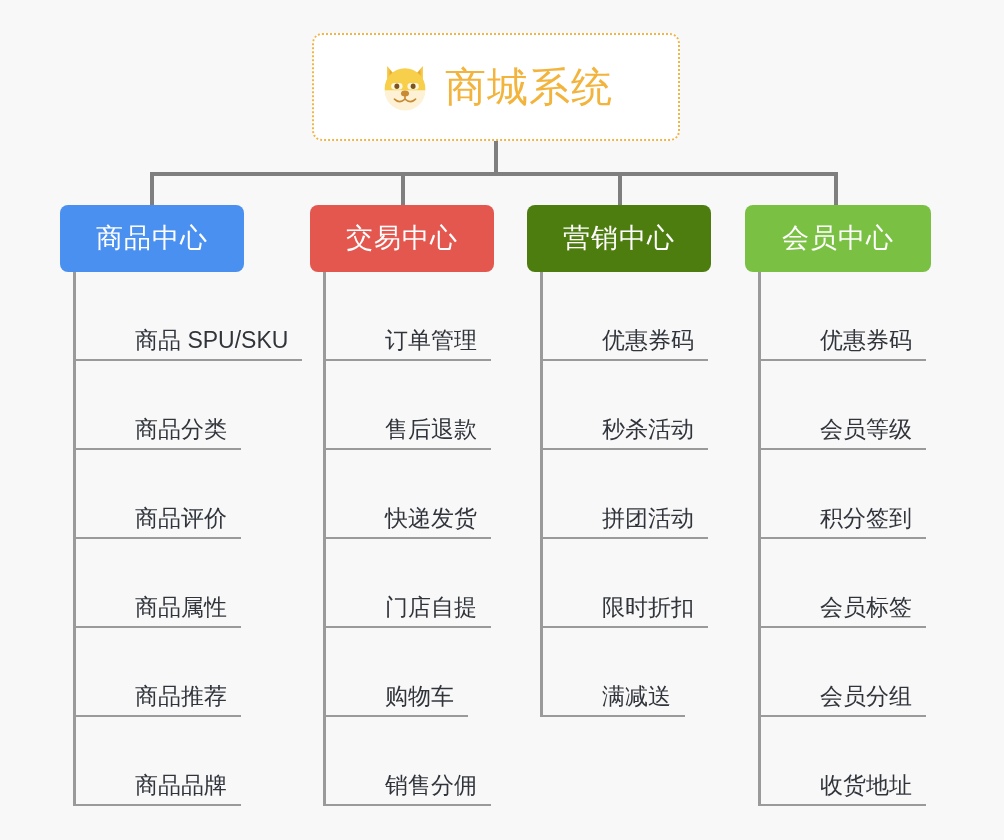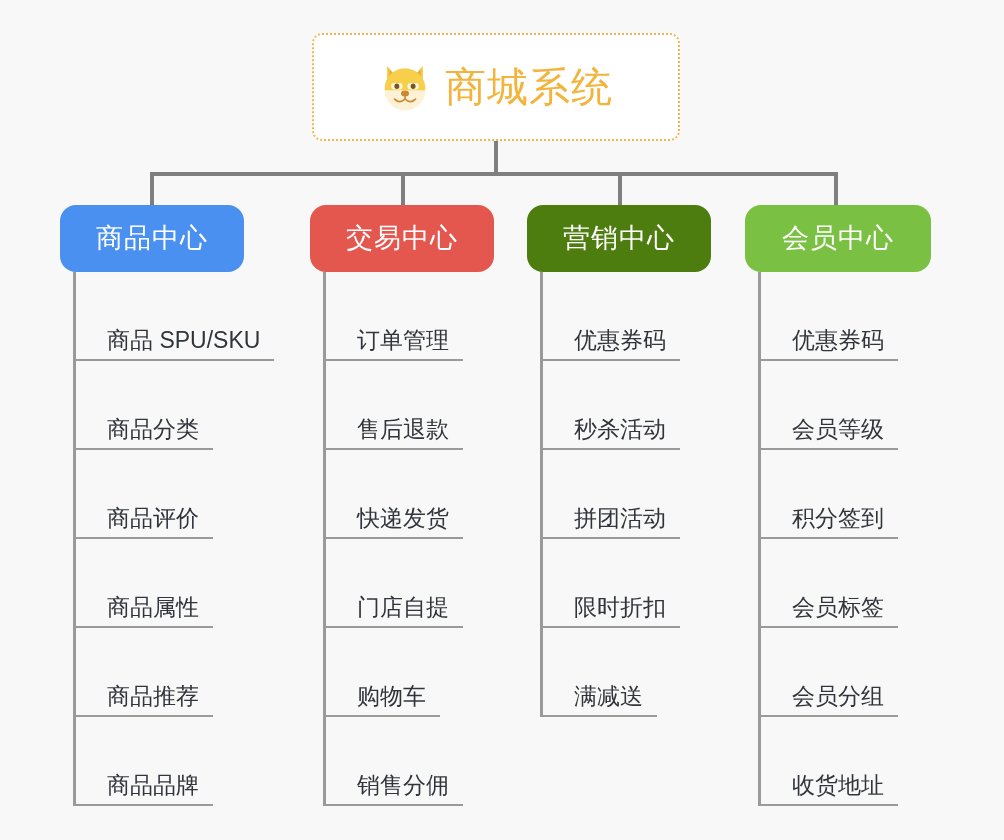--- a/index.html
+++ b/index.html
@@ -67,7 +67,7 @@
     left: 0;
     top: 0;
     height: 67px;
-    border-radius: 16px;
+    border-radius: 8px;
     display: flex;
     align-items: center;
     justify-content: center;

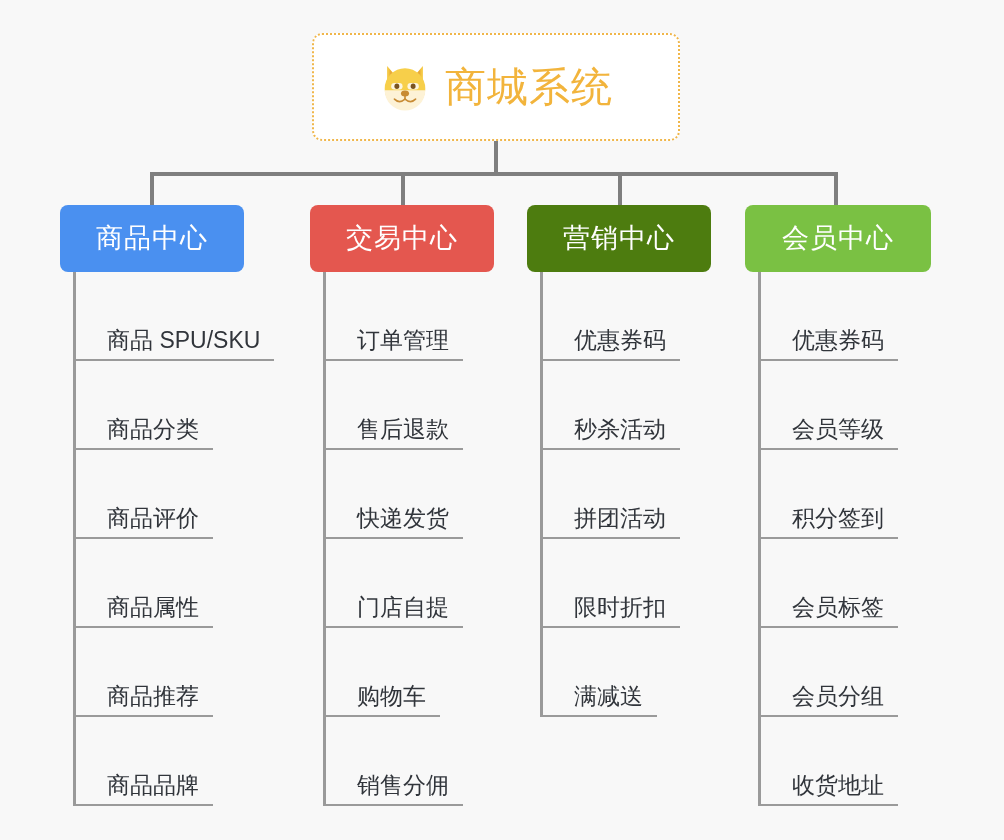--- a/index.html
+++ b/index.html
@@ -105,6 +105,7 @@
     line-height: 1;
     color: #31353b;
     white-space: nowrap;
+    margin-left: 28px;
   }
 </style>
 </head>

